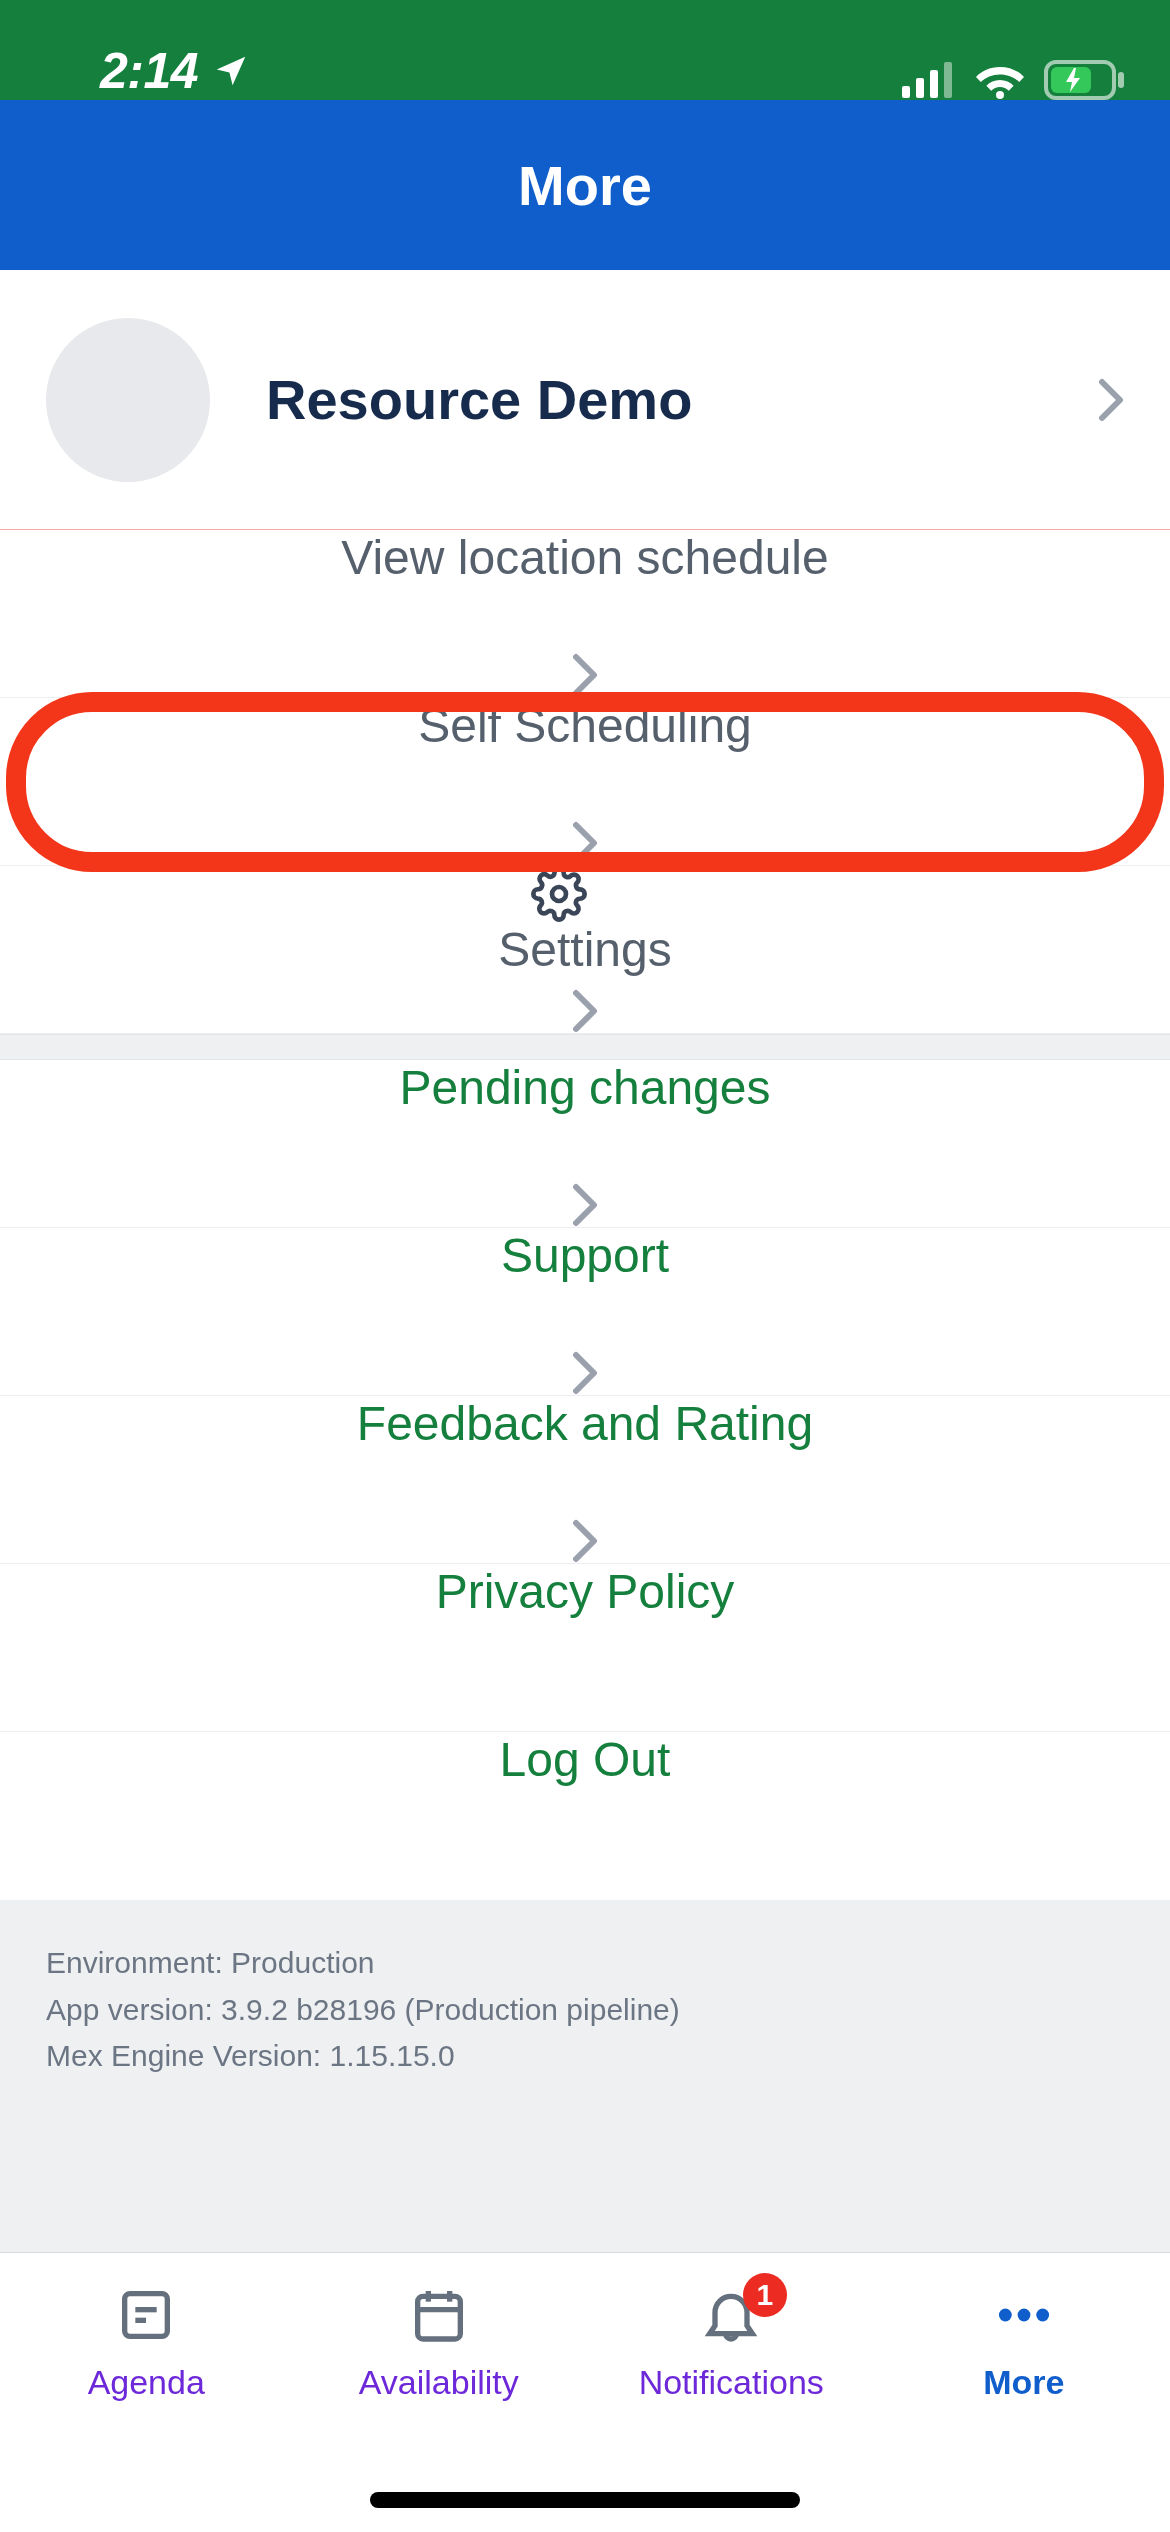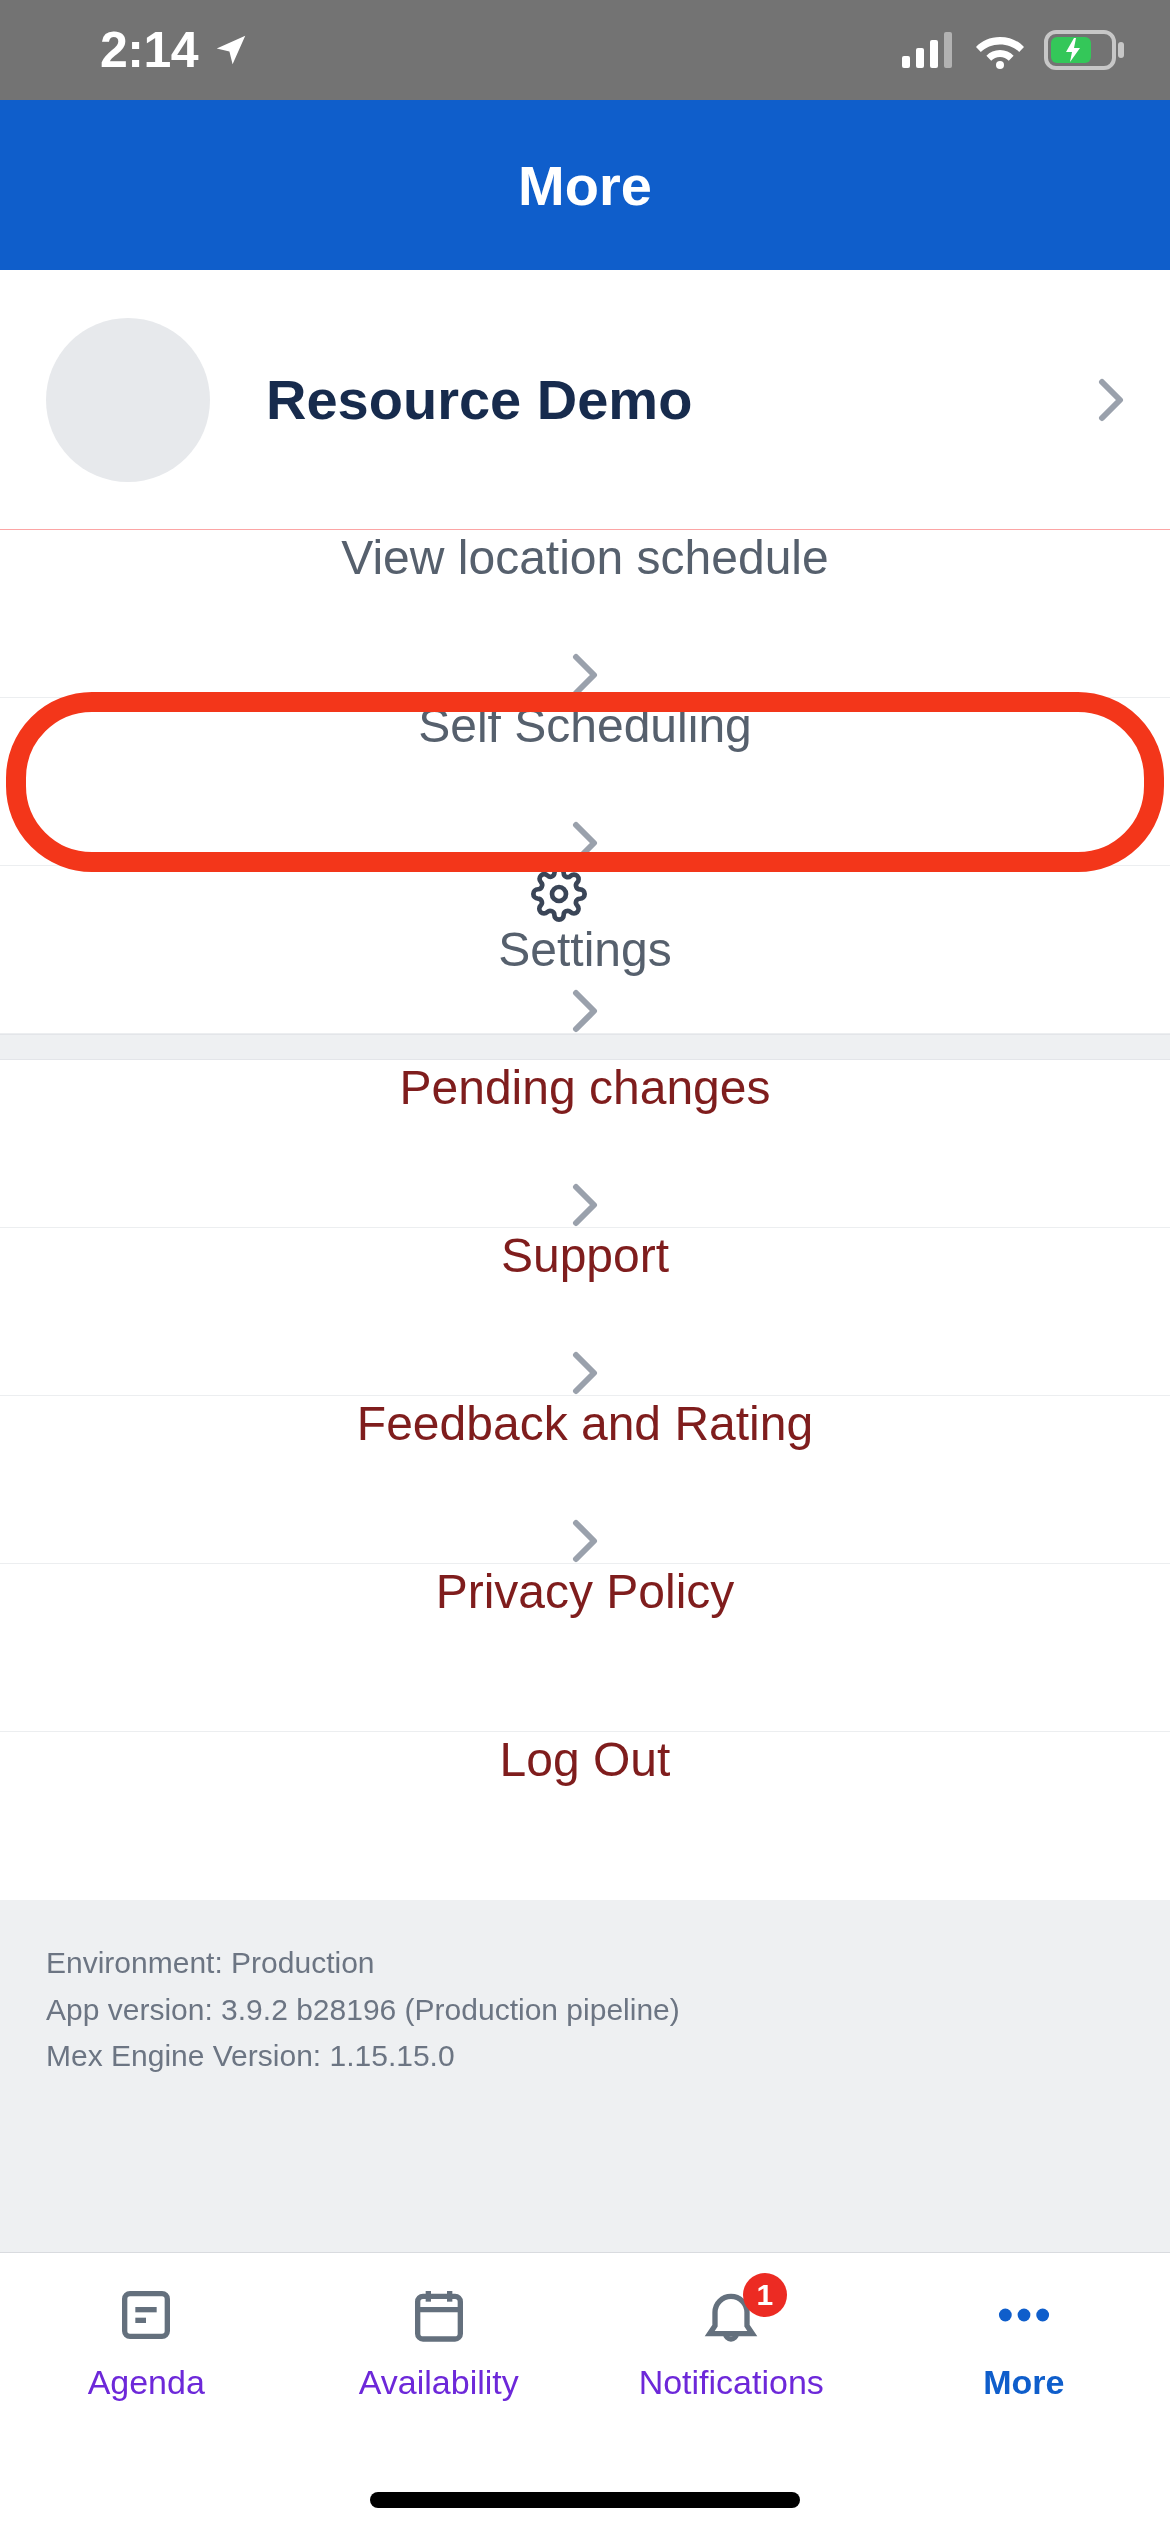--- a/index.html
+++ b/index.html
@@ -7,7 +7,7 @@
   .screen { width: 1170px; height: 2532px; background: #fff; display: flex; flex-direction: column; position: relative; }
 
   
-  .status-bar { height: 100px; background: #737373; display: flex; align-items: center; justify-content: space-between; padding: 0 44px 0 100px; color: #fff; }
+  .status-bar { height: 100px; background: #15803d; display: flex; align-items: flex-end; justify-content: space-between; padding: 0 44px 0 100px; color: #fff; font-style: italic; }
   .status-left { display: flex; align-items: center; gap: 14px; }
   .status-time { font-size: 50px; font-weight: 600; letter-spacing: -0.5px; }
   .status-right { display: flex; align-items: center; gap: 18px; }

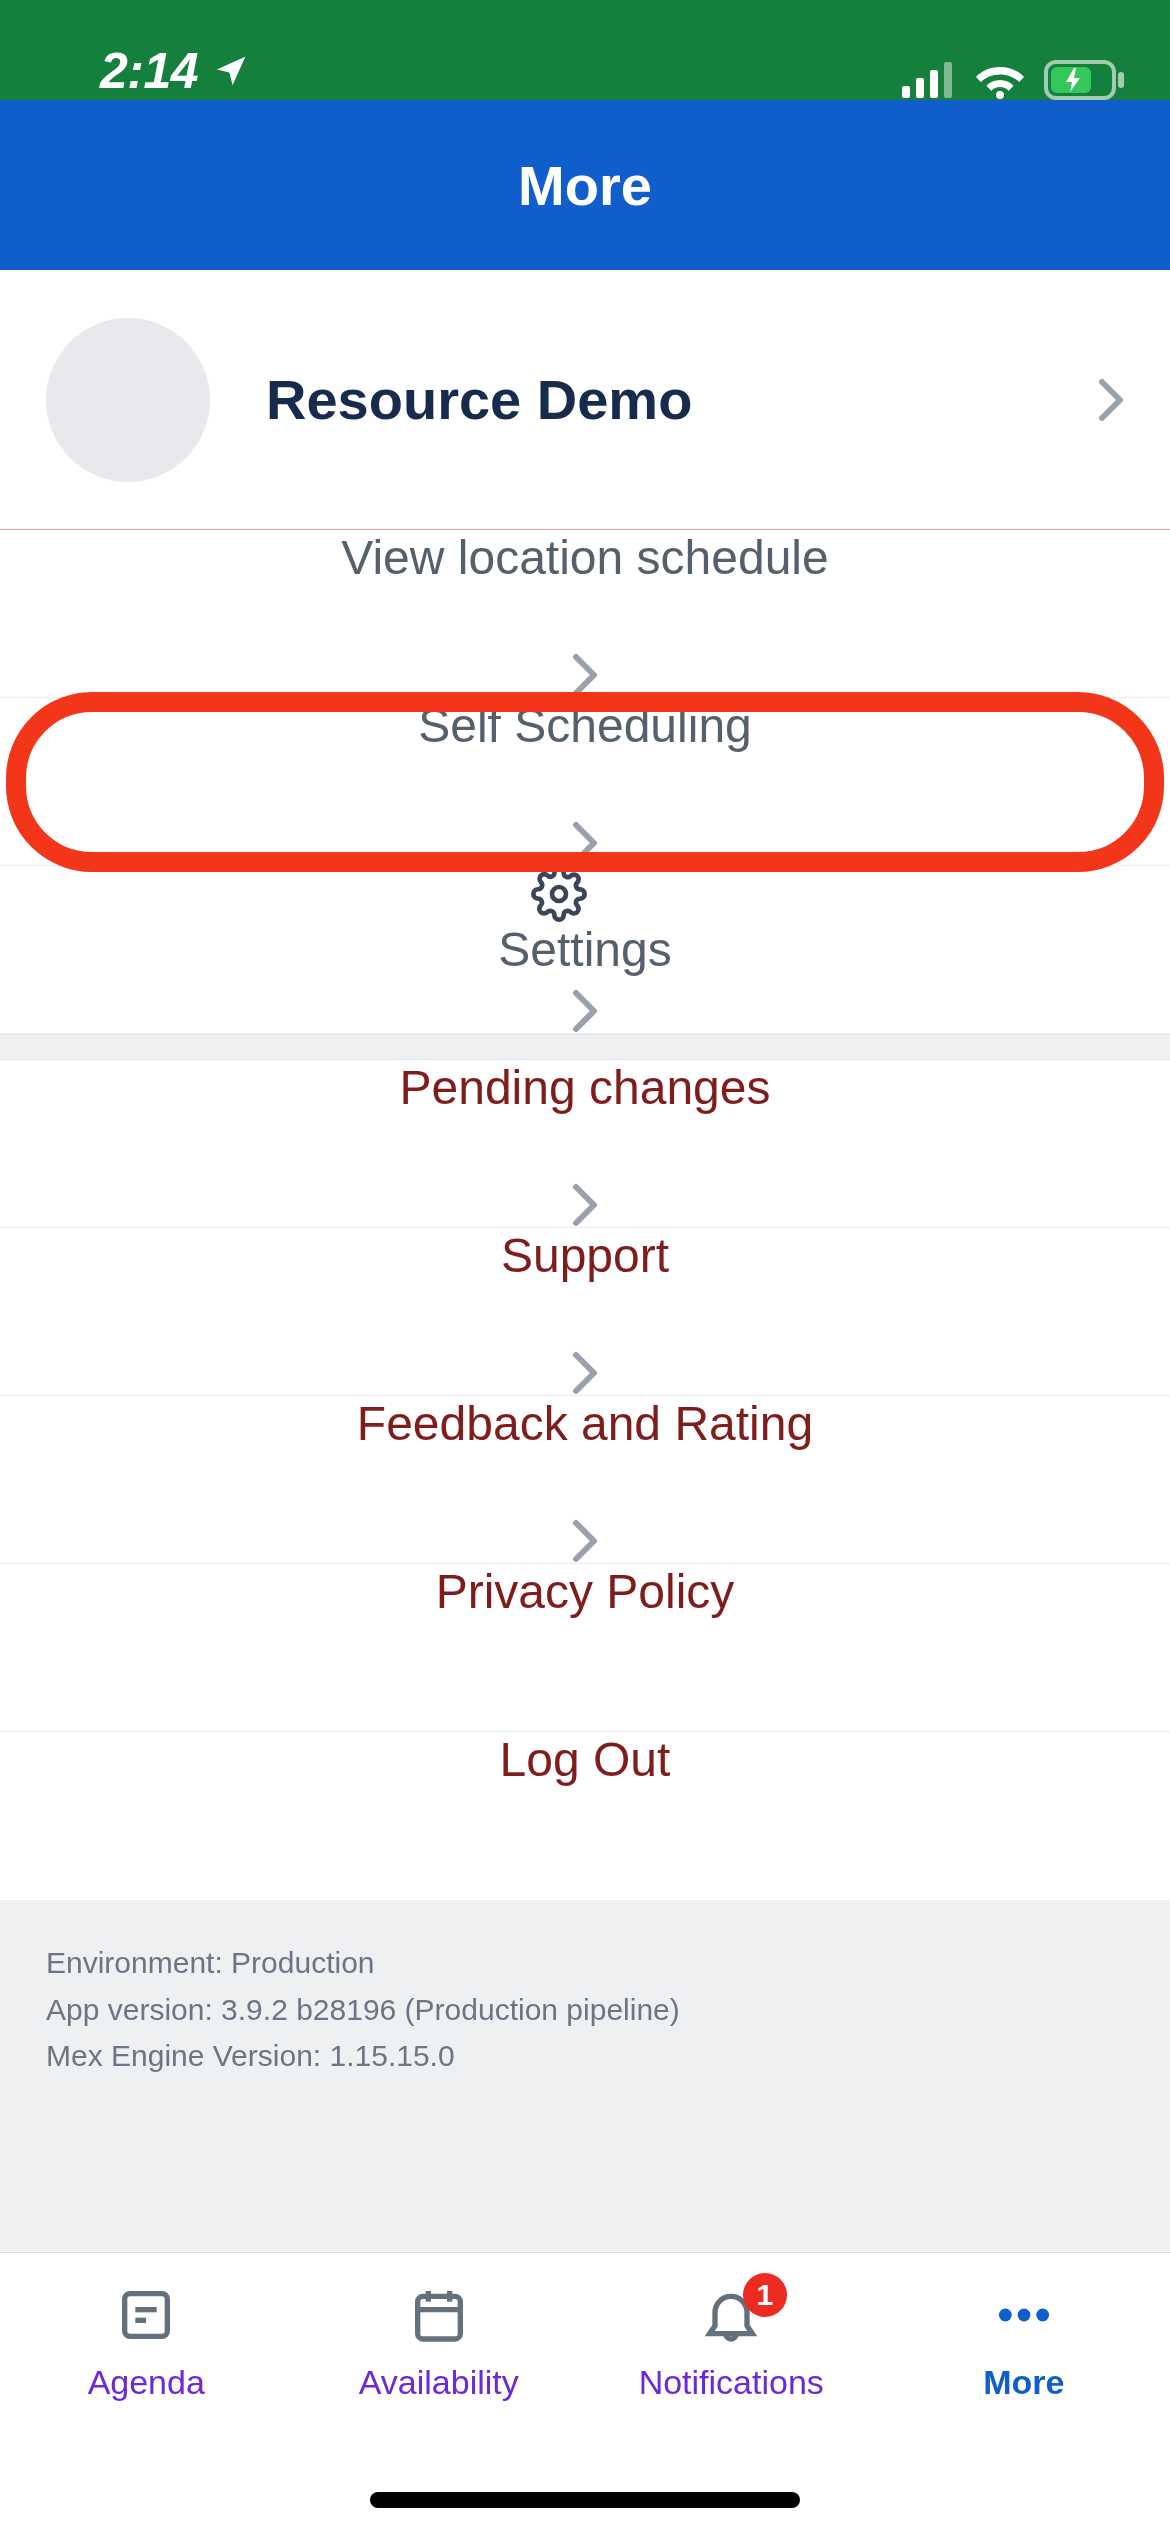--- a/index.html
+++ b/index.html
@@ -23,7 +23,7 @@
   
   .row { display: flex; align-items: center; padding: 0 46px; background: #fff; height: 168px; border-bottom: 1px solid #eceef0; flex-direction: column; }
   .row-label { flex: 1; font-size: 48px; color: #56606d; font-weight: 500; }
-  .row-label.dark { color: #7f1d1d; }
+  .row-label.dark { color: #15803d; }
   .row .icon-slot { width: 108px; display: flex; align-items: center; justify-content: flex-start; }
 
   .section-gap { height: 26px; background: #eef0f2; border-top: 1px solid #e3e5e9; border-bottom: 1px solid #e3e5e9;}

